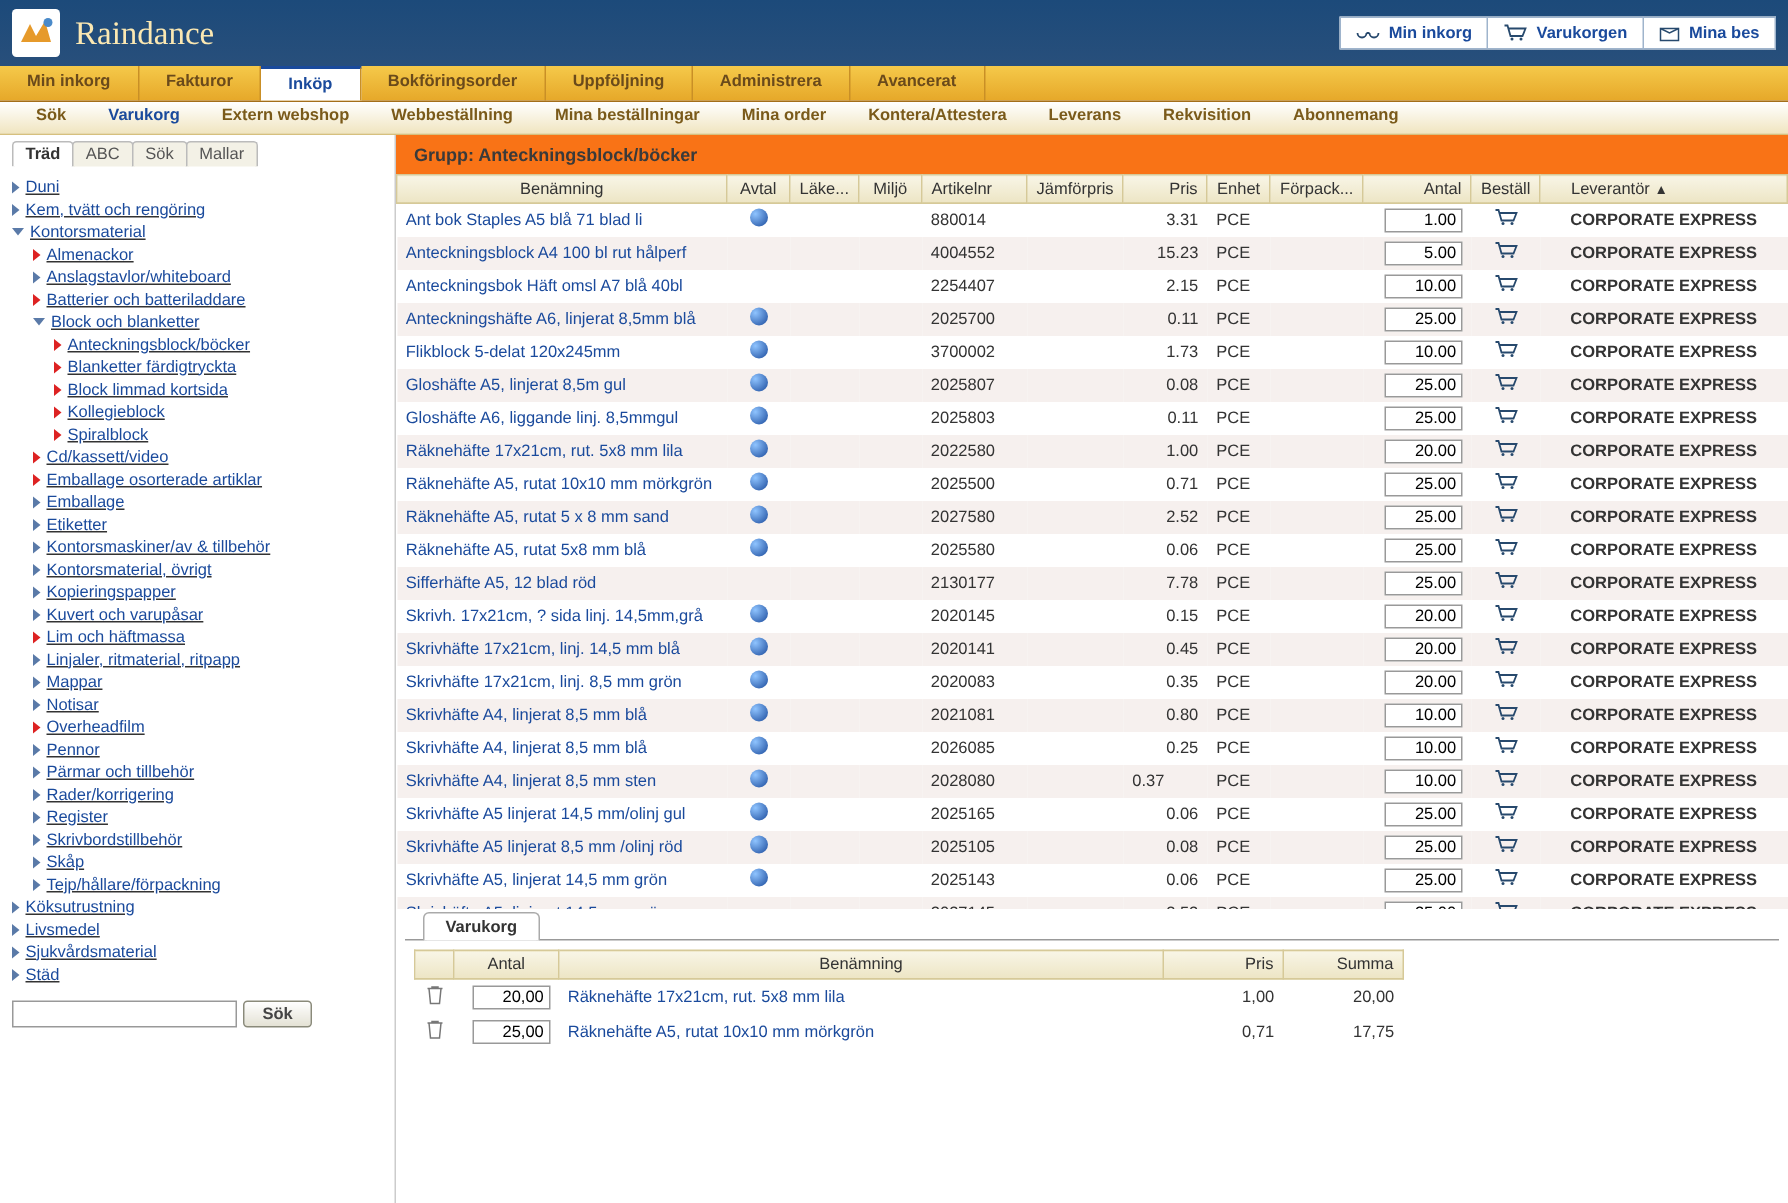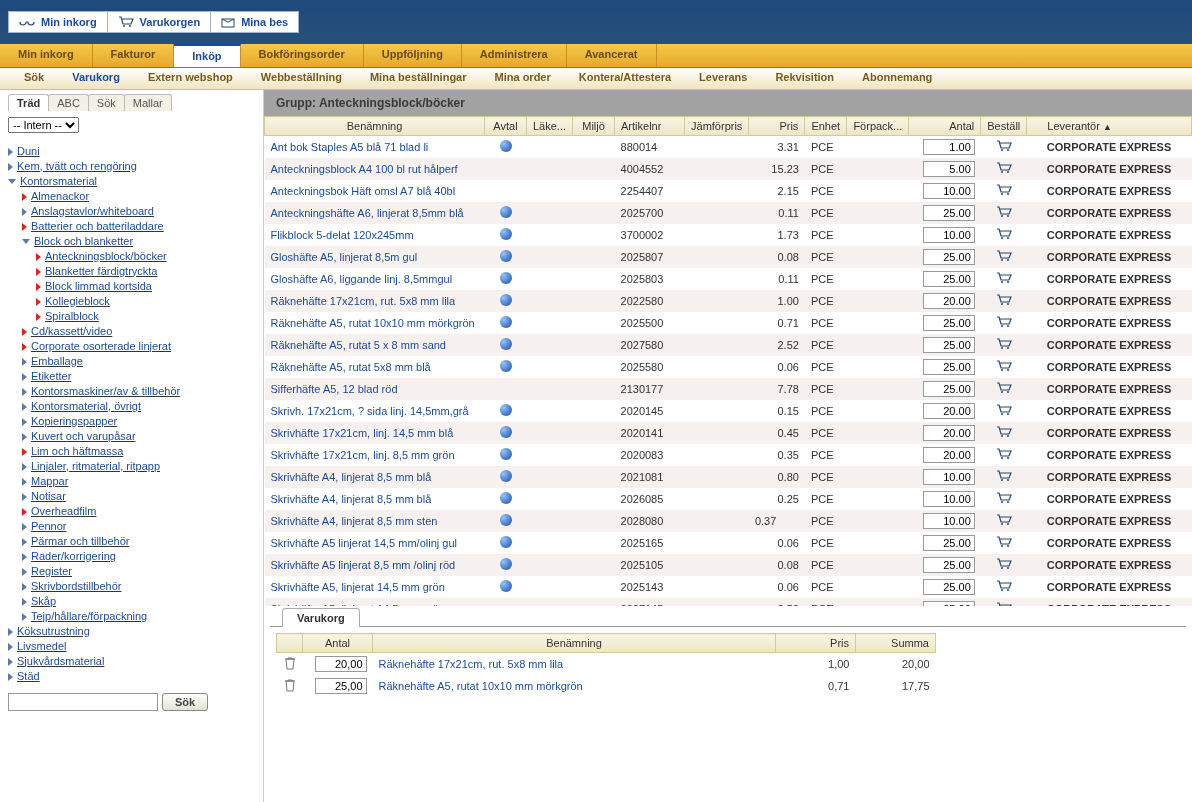--- a/index.html
+++ b/index.html
@@ -82,6 +82,16 @@
 <body>
 
 <div class="top-bar">
+  <div class="brand">
+    <span class="brand-logo">
+      <svg width="28" height="28" viewBox="0 0 28 28">
+          <rect width="28" height="28" fill="#fff"></rect>
+          <path d="M4 20 L10 8 L14 16 L20 6 L24 20 Z" fill="#e69a2b"></path>
+          <circle cx="22" cy="7" r="3" fill="#4a8ac9"></circle>
+        </svg>
+    </span>
+    <span class="brand-name">Raindance</span>
+  </div>
   <div class="top-links">
     <a class="top-link">
       <svg width="16" height="12">

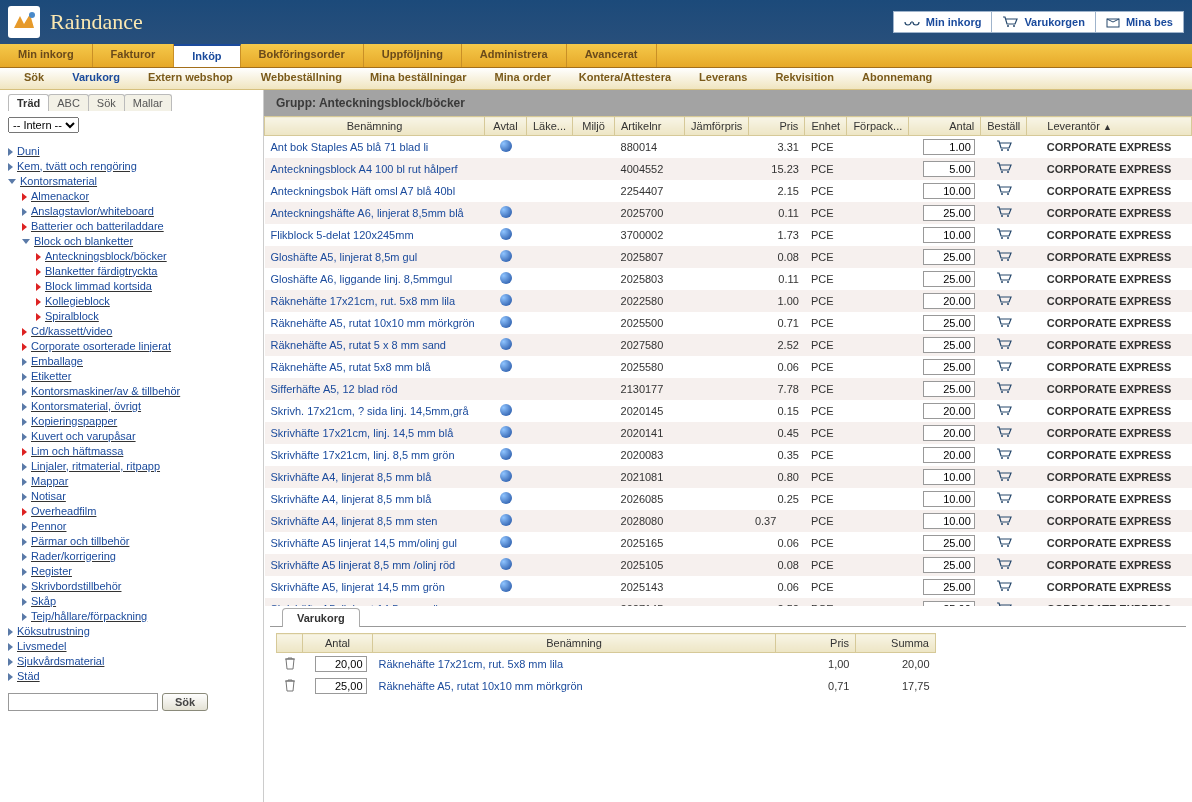--- a/index.html
+++ b/index.html
@@ -40,7 +40,7 @@
 .search-row input[type=text] { width: 150px; border: 1px solid #999; height: 18px; font-size: 11px; padding: 0 3px; }
 .btn { background: linear-gradient(#fefefe,#e4e2d5); border: 1px solid #8a8a7a; border-radius: 3px; padding: 2px 12px; font-size: 11px; font-weight: bold; color: #444; cursor: pointer; }
 .main { flex: 1; display: flex; flex-direction: column; position: relative; }
-.group-head { padding: 6px 12px; font-weight: bold; font-size: 12px; color: #3a3a3a; background: #a3a3a3; }
+.group-head { padding: 6px 12px; font-weight: bold; font-size: 12px; color: #3a3a3a; background: #f97316; }
 .table-wrap { overflow: auto; flex: 0 0 auto; height: 490px; }
 table.products { width: 100%; border-collapse: collapse; font-size: 11px; }
 table.products th { background: linear-gradient(#f8f5e6,#ede5c4); border: 1px solid #d6c998; padding: 3px 6px; font-weight: normal; color: #333; text-align: left; }

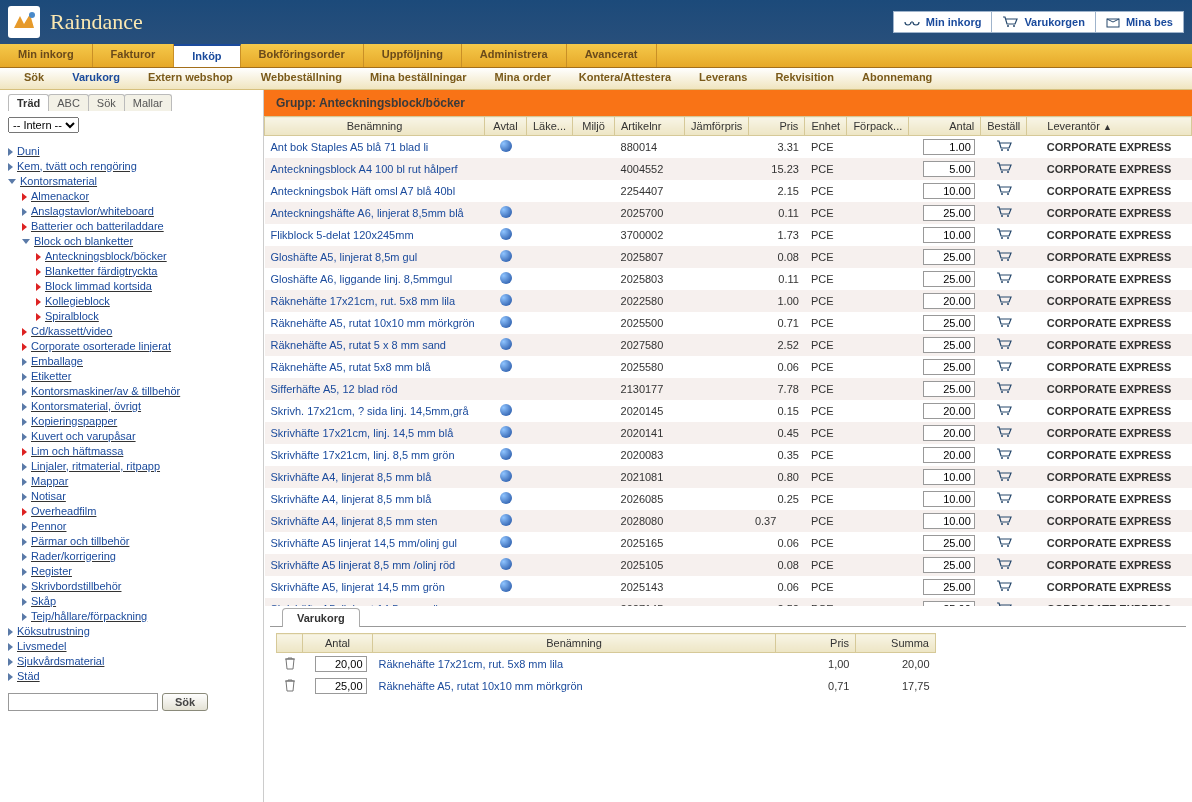--- a/index.html
+++ b/index.html
@@ -148,11 +148,6 @@
         <div class="side-tab">Sök</div>
         <div class="side-tab">Mallar</div>
       </div>
-    <div class="intern-select">
-      <select>
-        <option>-- Intern --</option>
-      </select>
-    </div>
     <div class="tree" id="tree">
         <div class="tree-node lvl1"><span class="arrow right"></span><a>Duni</a></div>
         <div class="tree-node lvl1"><span class="arrow right"></span><a>Kem, tvätt och rengöring</a></div>

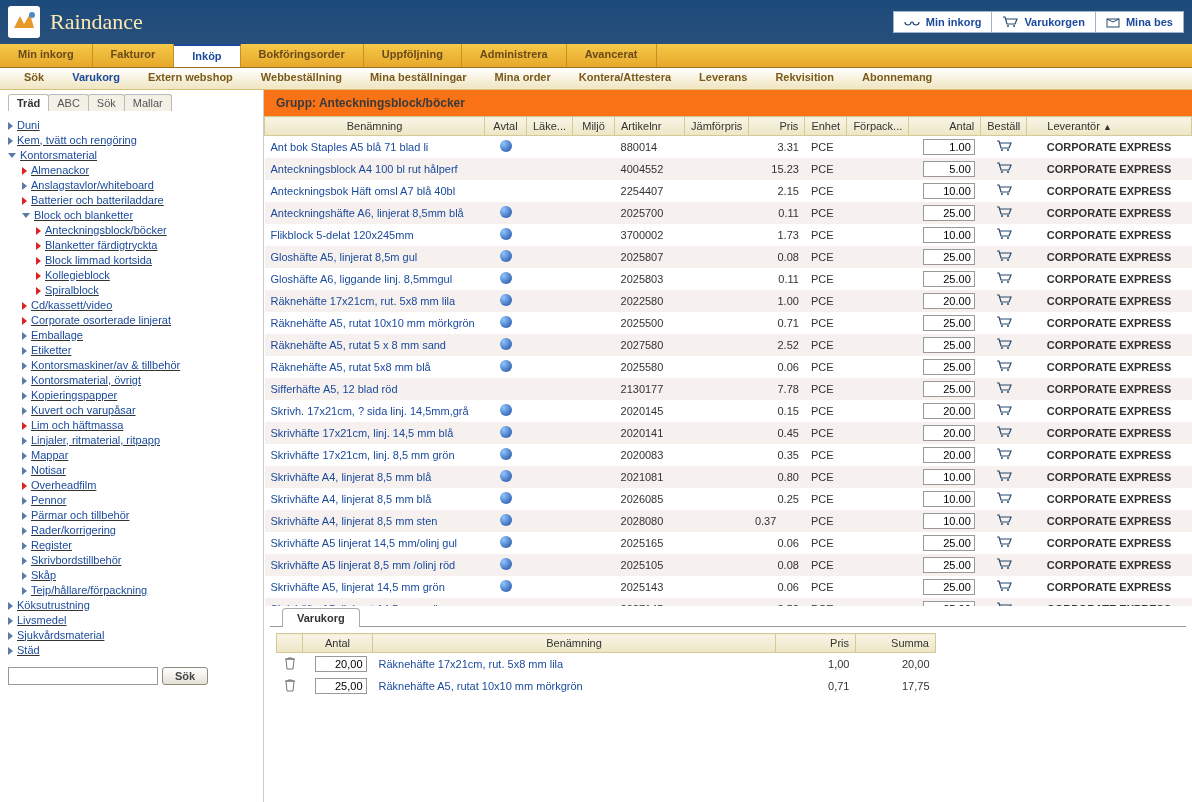--- a/index.html
+++ b/index.html
@@ -162,7 +162,7 @@
         <div class="tree-node lvl3"><span class="arrow right red"></span><a>Kollegieblock</a></div>
         <div class="tree-node lvl3"><span class="arrow right red"></span><a>Spiralblock</a></div>
         <div class="tree-node lvl2"><span class="arrow right red"></span><a>Cd/kassett/video</a></div>
-        <div class="tree-node lvl2"><span class="arrow right red"></span><a>Corporate osorterade linjerat</a></div>
+        <div class="tree-node lvl2"><span class="arrow right red"></span><a>Emballage osorterade artiklar</a></div>
         <div class="tree-node lvl2"><span class="arrow right"></span><a>Emballage</a></div>
         <div class="tree-node lvl2"><span class="arrow right"></span><a>Etiketter</a></div>
         <div class="tree-node lvl2"><span class="arrow right"></span><a>Kontorsmaskiner/av &amp; tillbehör</a></div>

